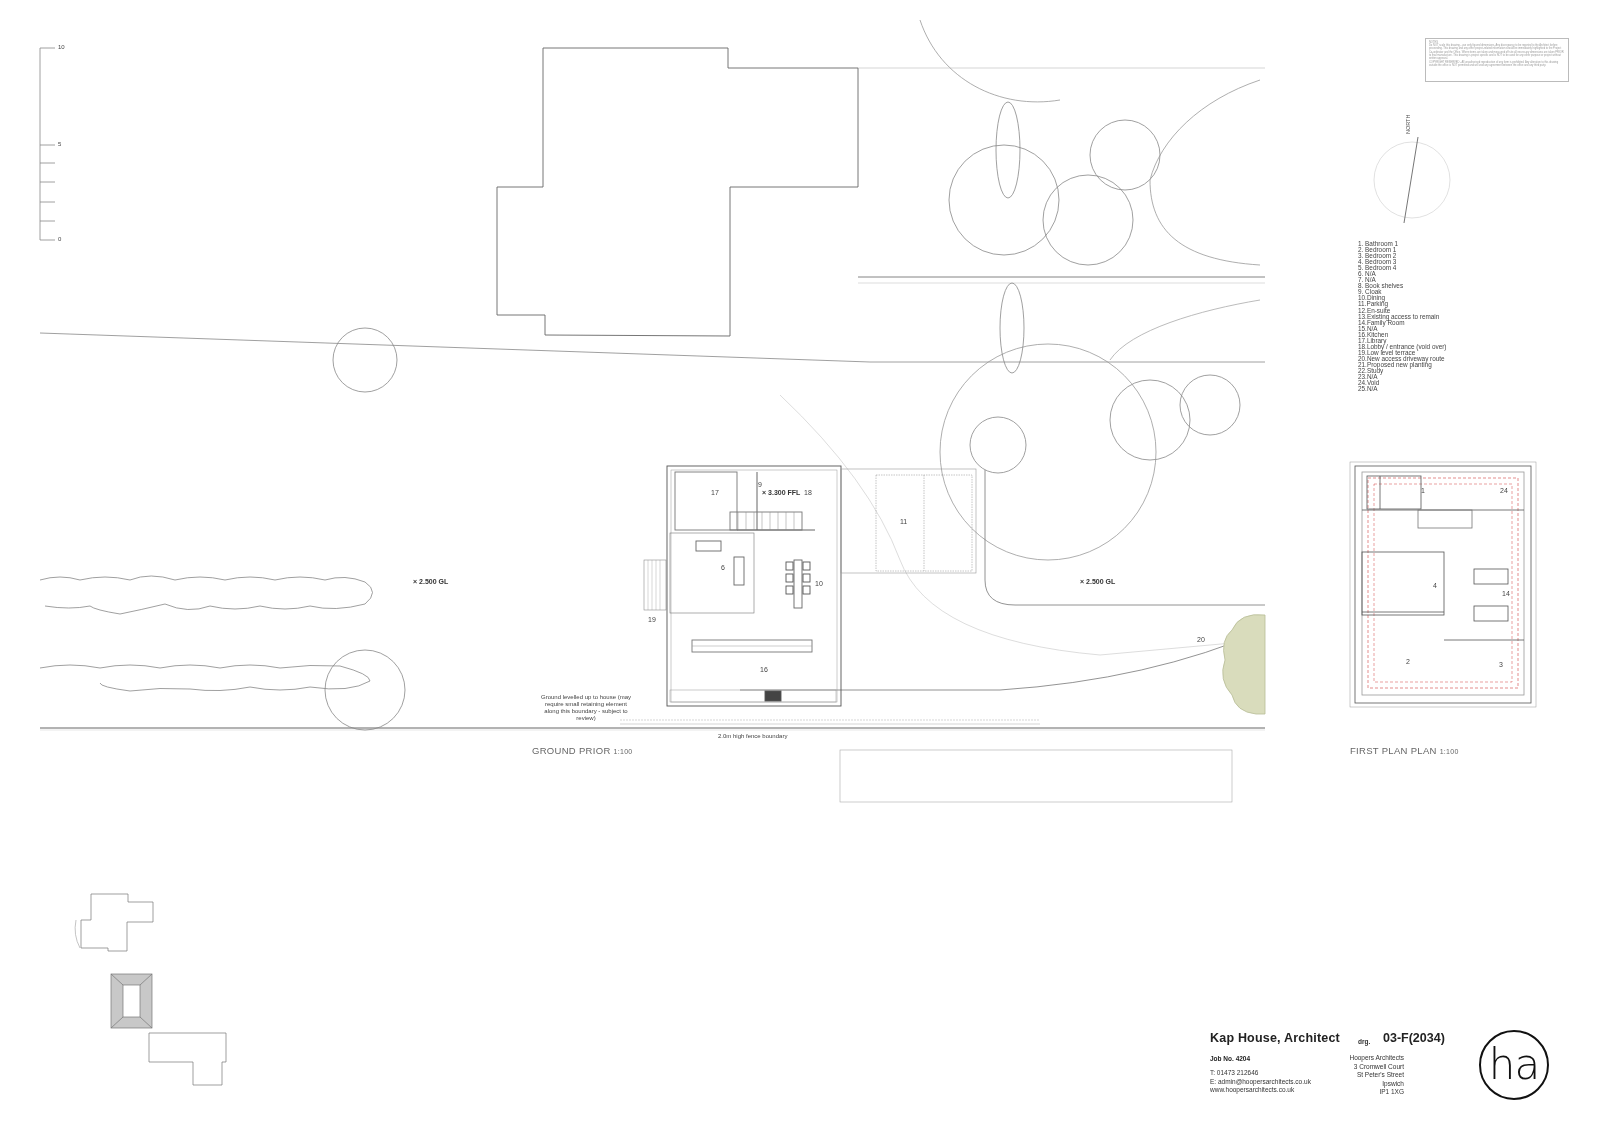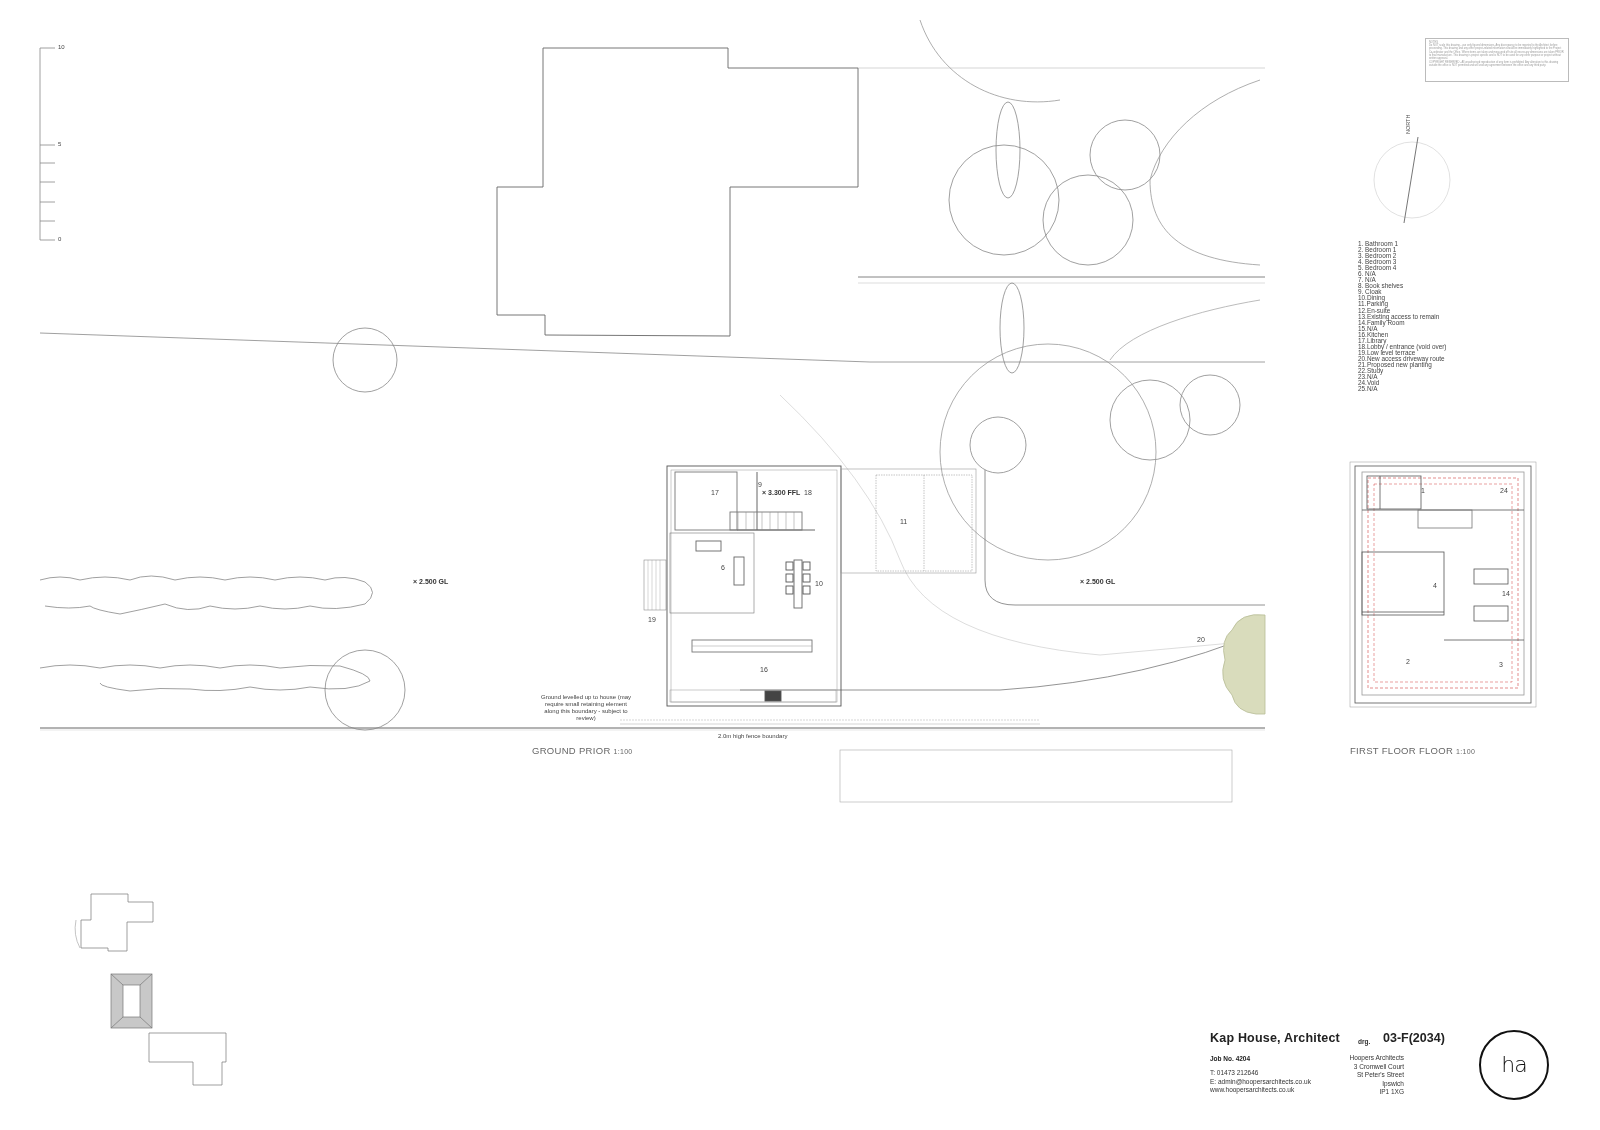--- a/index.html
+++ b/index.html
@@ -197,7 +197,7 @@
   <div class="abs small" style="left:1406px;top:658px">2</div>
   <div class="abs small" style="left:1499px;top:661px">3</div>
 
-  <div class="abs plan-title" style="left:1350px;top:745px"><span style="font-size:9.5px">FIRST FLOOR FLOOR</span> <span>1:100</span></div>
+  <div class="abs plan-title" style="left:1350px;top:745px"><span style="font-size:9.5px">FIRST PLAN PLAN</span> <span>1:100</span></div>
 
   <div class="abs north-lbl" style="left:1405px;top:134px">NORTH</div>
 

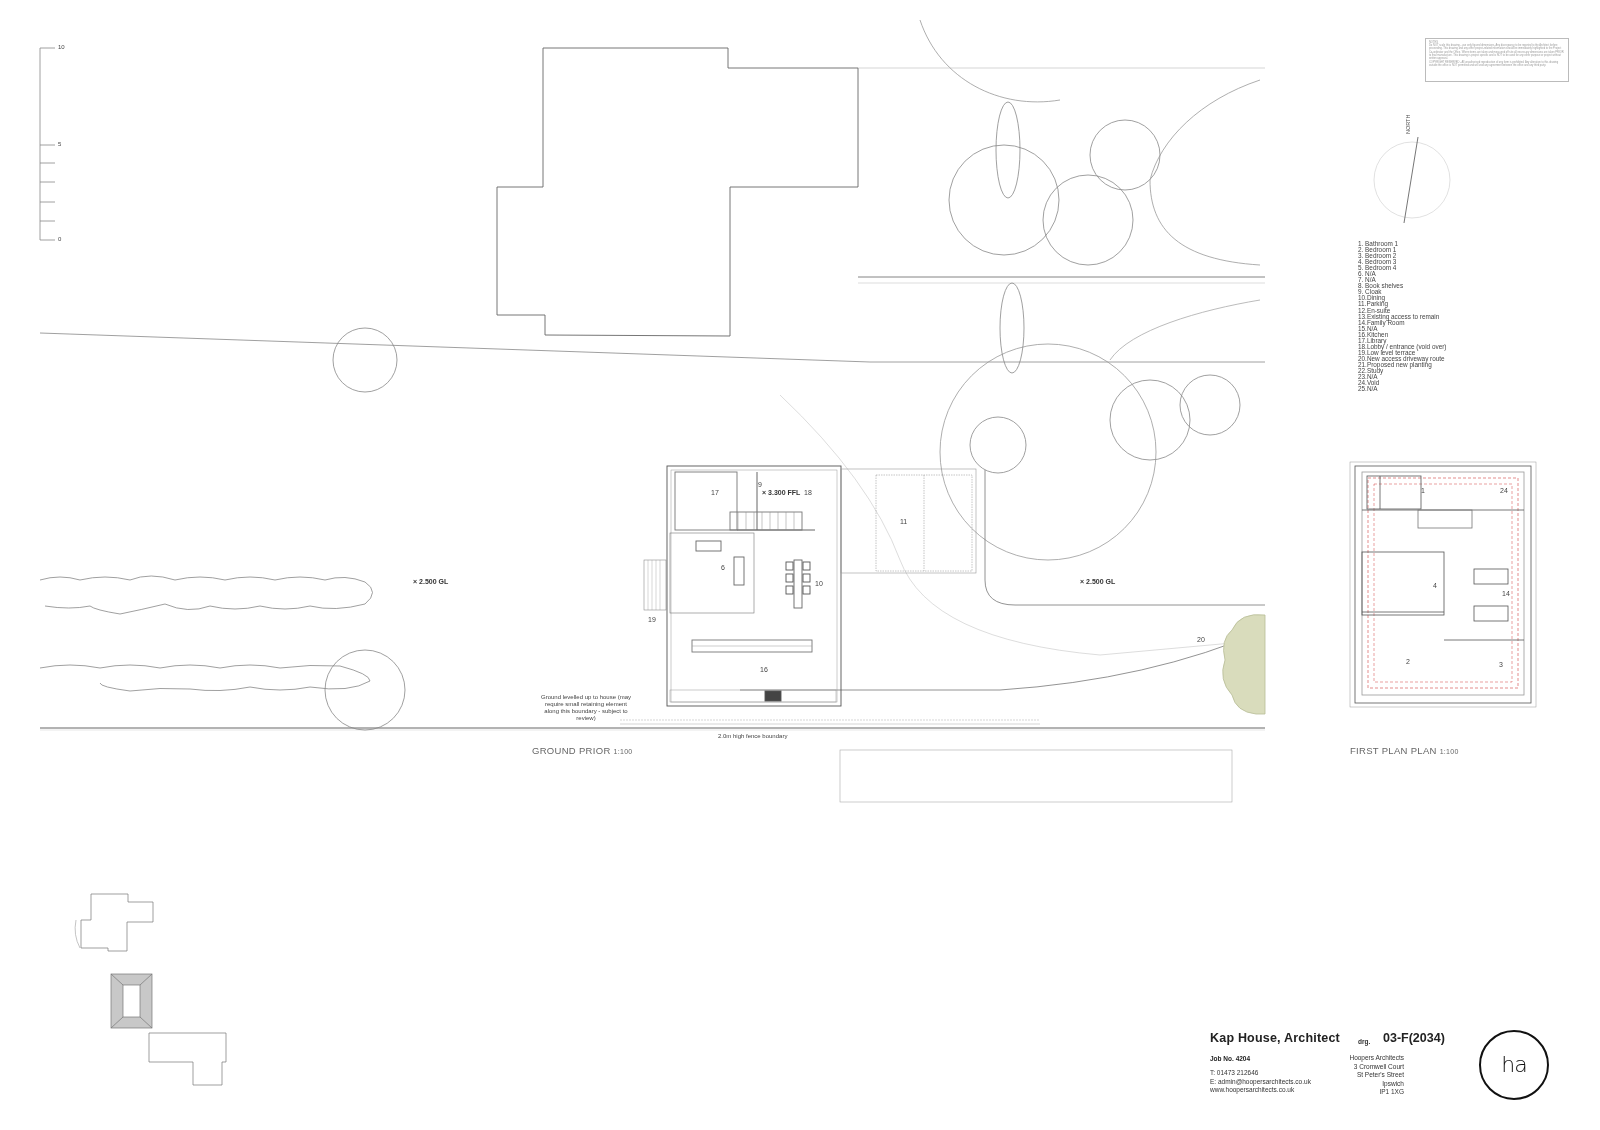--- a/index.html
+++ b/index.html
@@ -20,7 +20,7 @@
   .tb-job { font-size:6.5px; font-weight:bold; color:#222; }
   .tb-contact { font-size:6.5px; line-height:8.6px; color:#333; }
   .tb-addr { font-size:6.5px; line-height:8.6px; color:#333; text-align:right; }
-  .logo { width:66px; height:66px; border:2px solid #111; border-radius:50%; display:flex; align-items:center; justify-content:center; font-size:22px; color:#111; font-family:"DejaVu Sans", sans-serif; font-weight:300; letter-spacing:-1px; line-height:1; }
+  .logo { width:66px; height:66px; border:2px solid #111; border-radius:50%; display:flex; align-items:center; justify-content:center; font-size:42px; color:#111; font-family:"DejaVu Sans", sans-serif; font-weight:300; letter-spacing:-1px; line-height:1; }
   .north-lbl { font-size:5.5px; color:#555; transform:rotate(-90deg); transform-origin:left top; }
 </style>
 </head>

